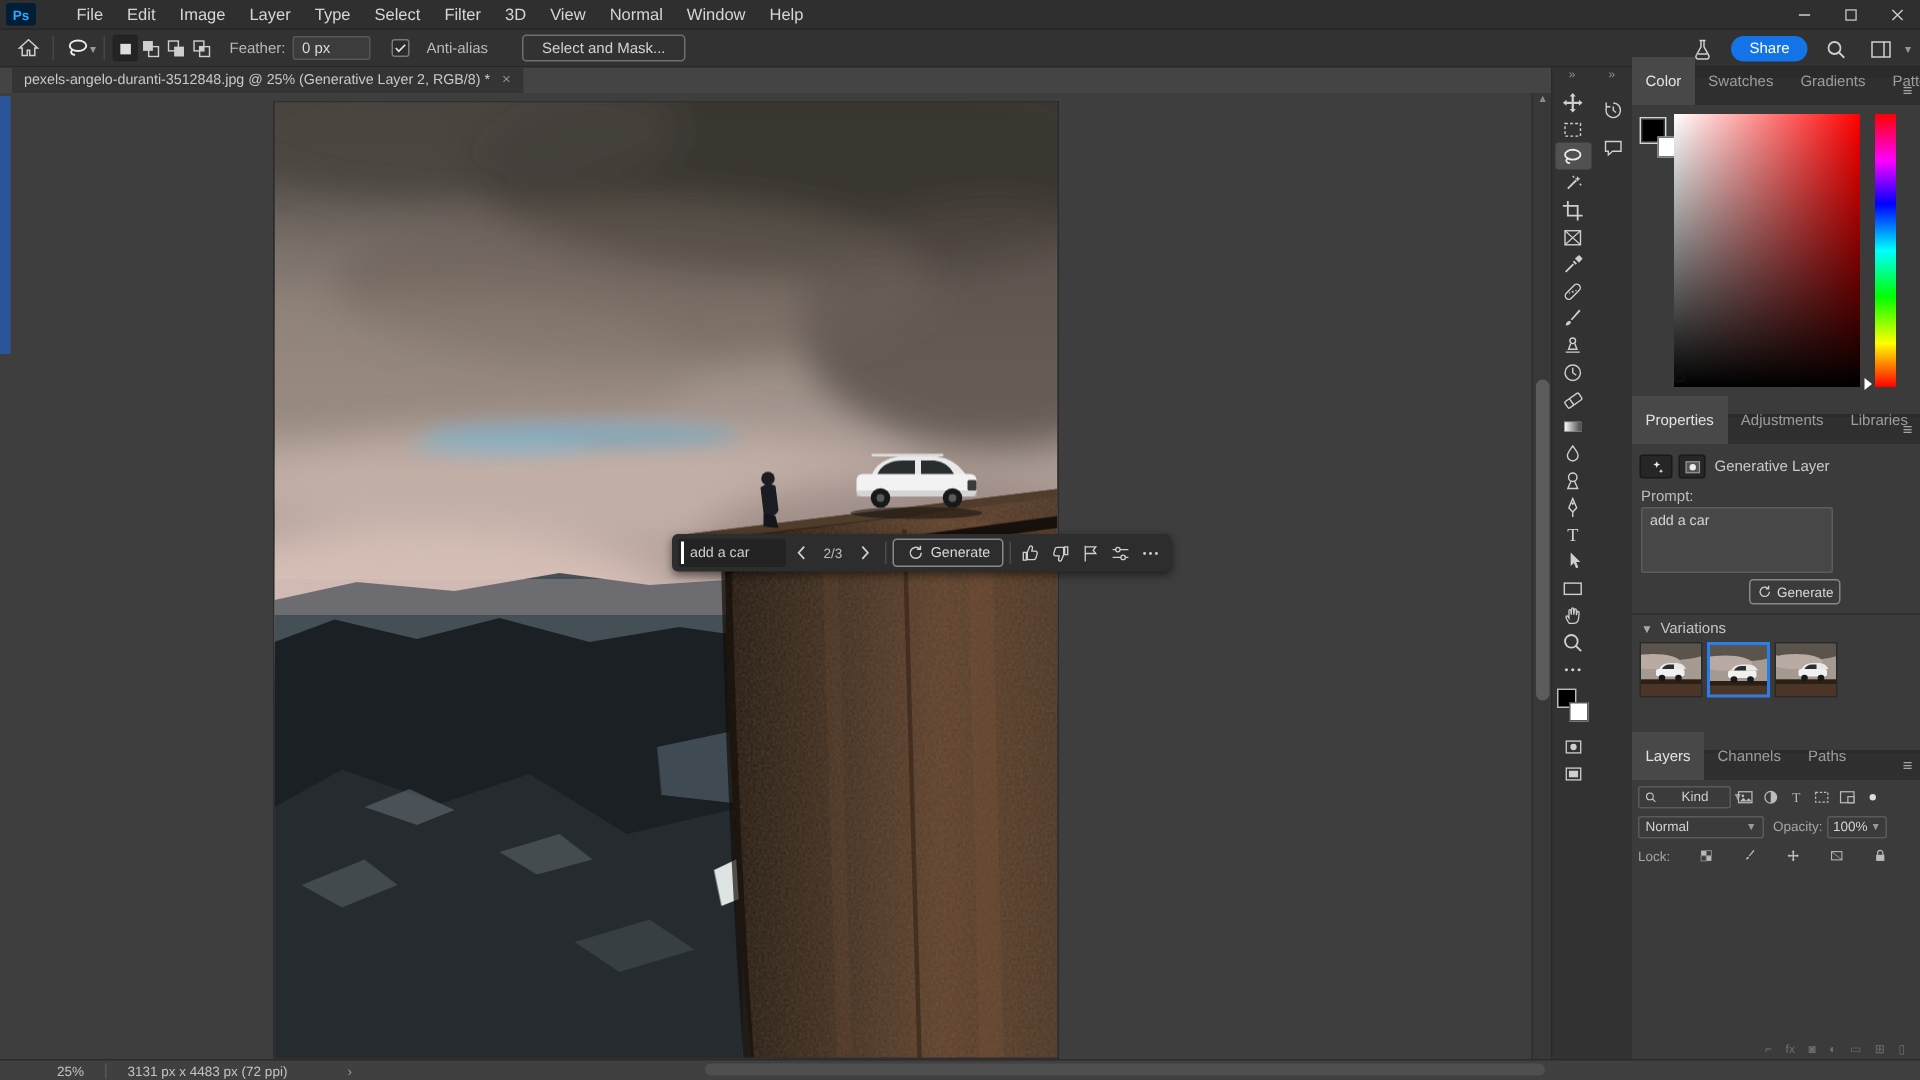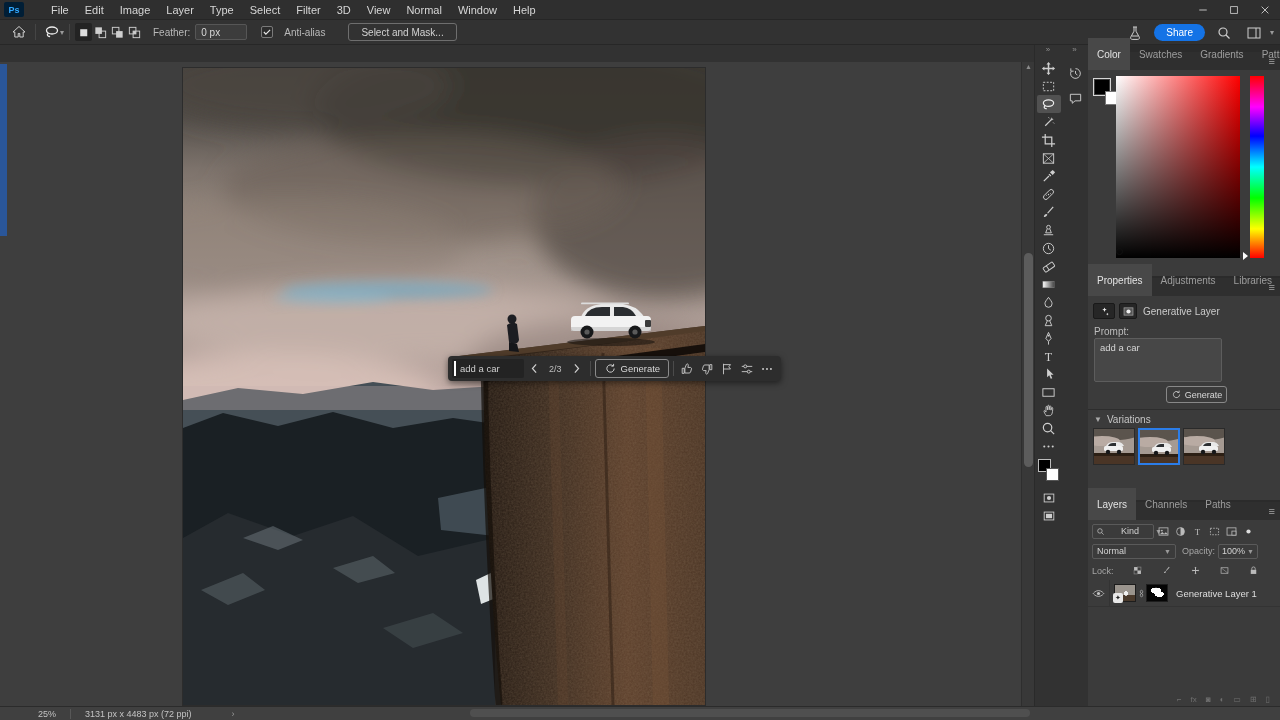--- a/index.html
+++ b/index.html
@@ -243,6 +243,12 @@
     </div>
   </div>
 
+  <div class="tabbar">
+    <div class="doctab">
+      <span class="doctab-title">pexels-angelo-duranti-3512848.jpg @ 25% (Generative Layer 2, RGB/8) *</span>
+      <span class="doctab-close">×</span>
+    </div>
+  </div>
 
   <div class="docarea">
     <div class="artwork-wrap">

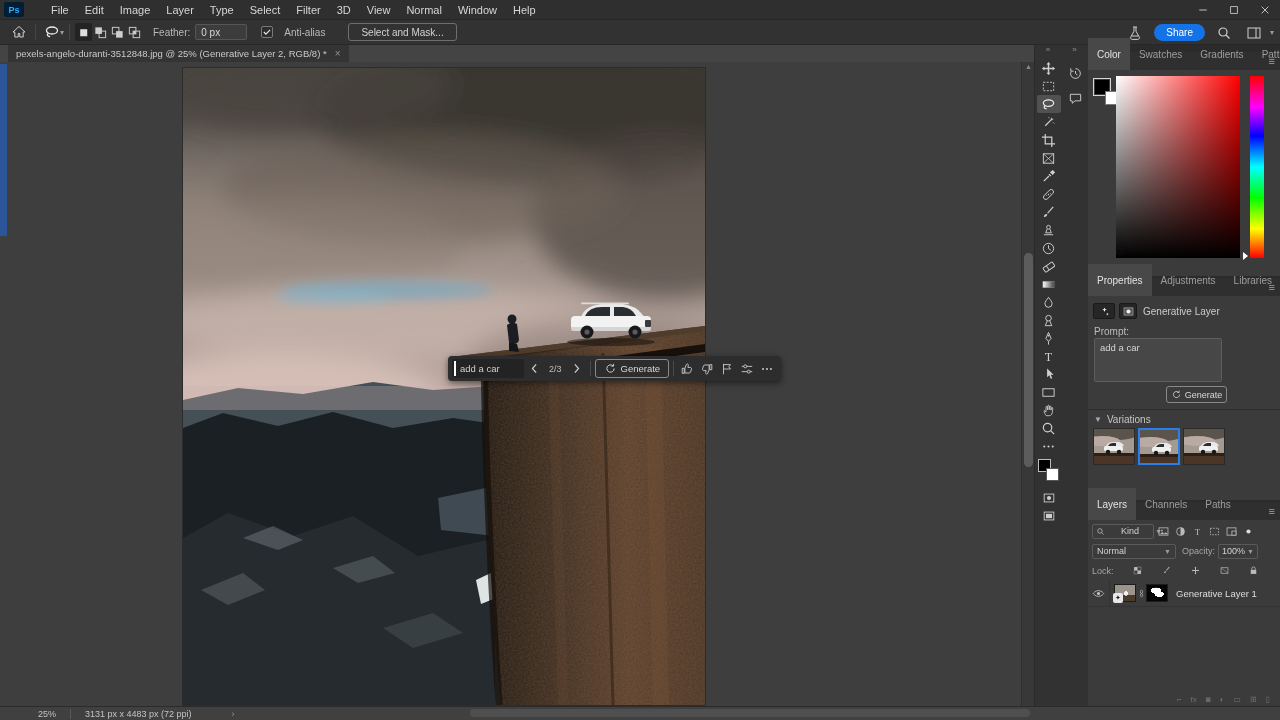--- a/index.html
+++ b/index.html
@@ -792,27 +792,6 @@
         </div>
       </div>
       <div class="layer-list" id="layerList">
-          <div class="layer-row">
-            <div class="eye-cell">
-              <svg width="13" height="13" viewBox="0 0 16 16">
-                <path d="M1.5 8s2.5-3.6 6.5-3.6S14.5 8 14.5 8 12 11.6 8 11.6 1.5 8 1.5 8z" fill="none" stroke="#c6c6c6"></path>
-                <circle cx="8" cy="8" r="1.9" fill="#c6c6c6"></circle>
-              </svg>
-            </div>
-            <div class="lthumb" style="background:radial-gradient(circle at 55% 52%,#f0f0f0 0 16%,rgba(0,0,0,0) 17%),linear-gradient(to bottom,#9a948d 0 62%,#4a3a2c 62%);">
-              <div class="gen-badge">✦</div>
-            </div>
-            <div class="chain-cell">
-              <svg width="9" height="9" viewBox="0 0 16 16">
-                <g stroke="#ccc" fill="none" stroke-width="1">
-                  <ellipse cx="8" cy="5" rx="2.2" ry="2.8"></ellipse>
-                  <ellipse cx="8" cy="11" rx="2.2" ry="2.8"></ellipse>
-                </g>
-              </svg>
-            </div>
-            <div class="lmask" style="background:#050505;background-image:radial-gradient(ellipse 42% 32% at 45% 35%,#fff 0 60%,rgba(0,0,0,0) 61%),radial-gradient(ellipse 36% 30% at 62% 58%,#fff 0 60%,rgba(0,0,0,0) 61%);"></div>
-            <span class="lname">Generative Layer 1</span>
-          </div>
         </div>
       <div class="layers-footer" id="layersFooter">
           <span>⌐</span>

